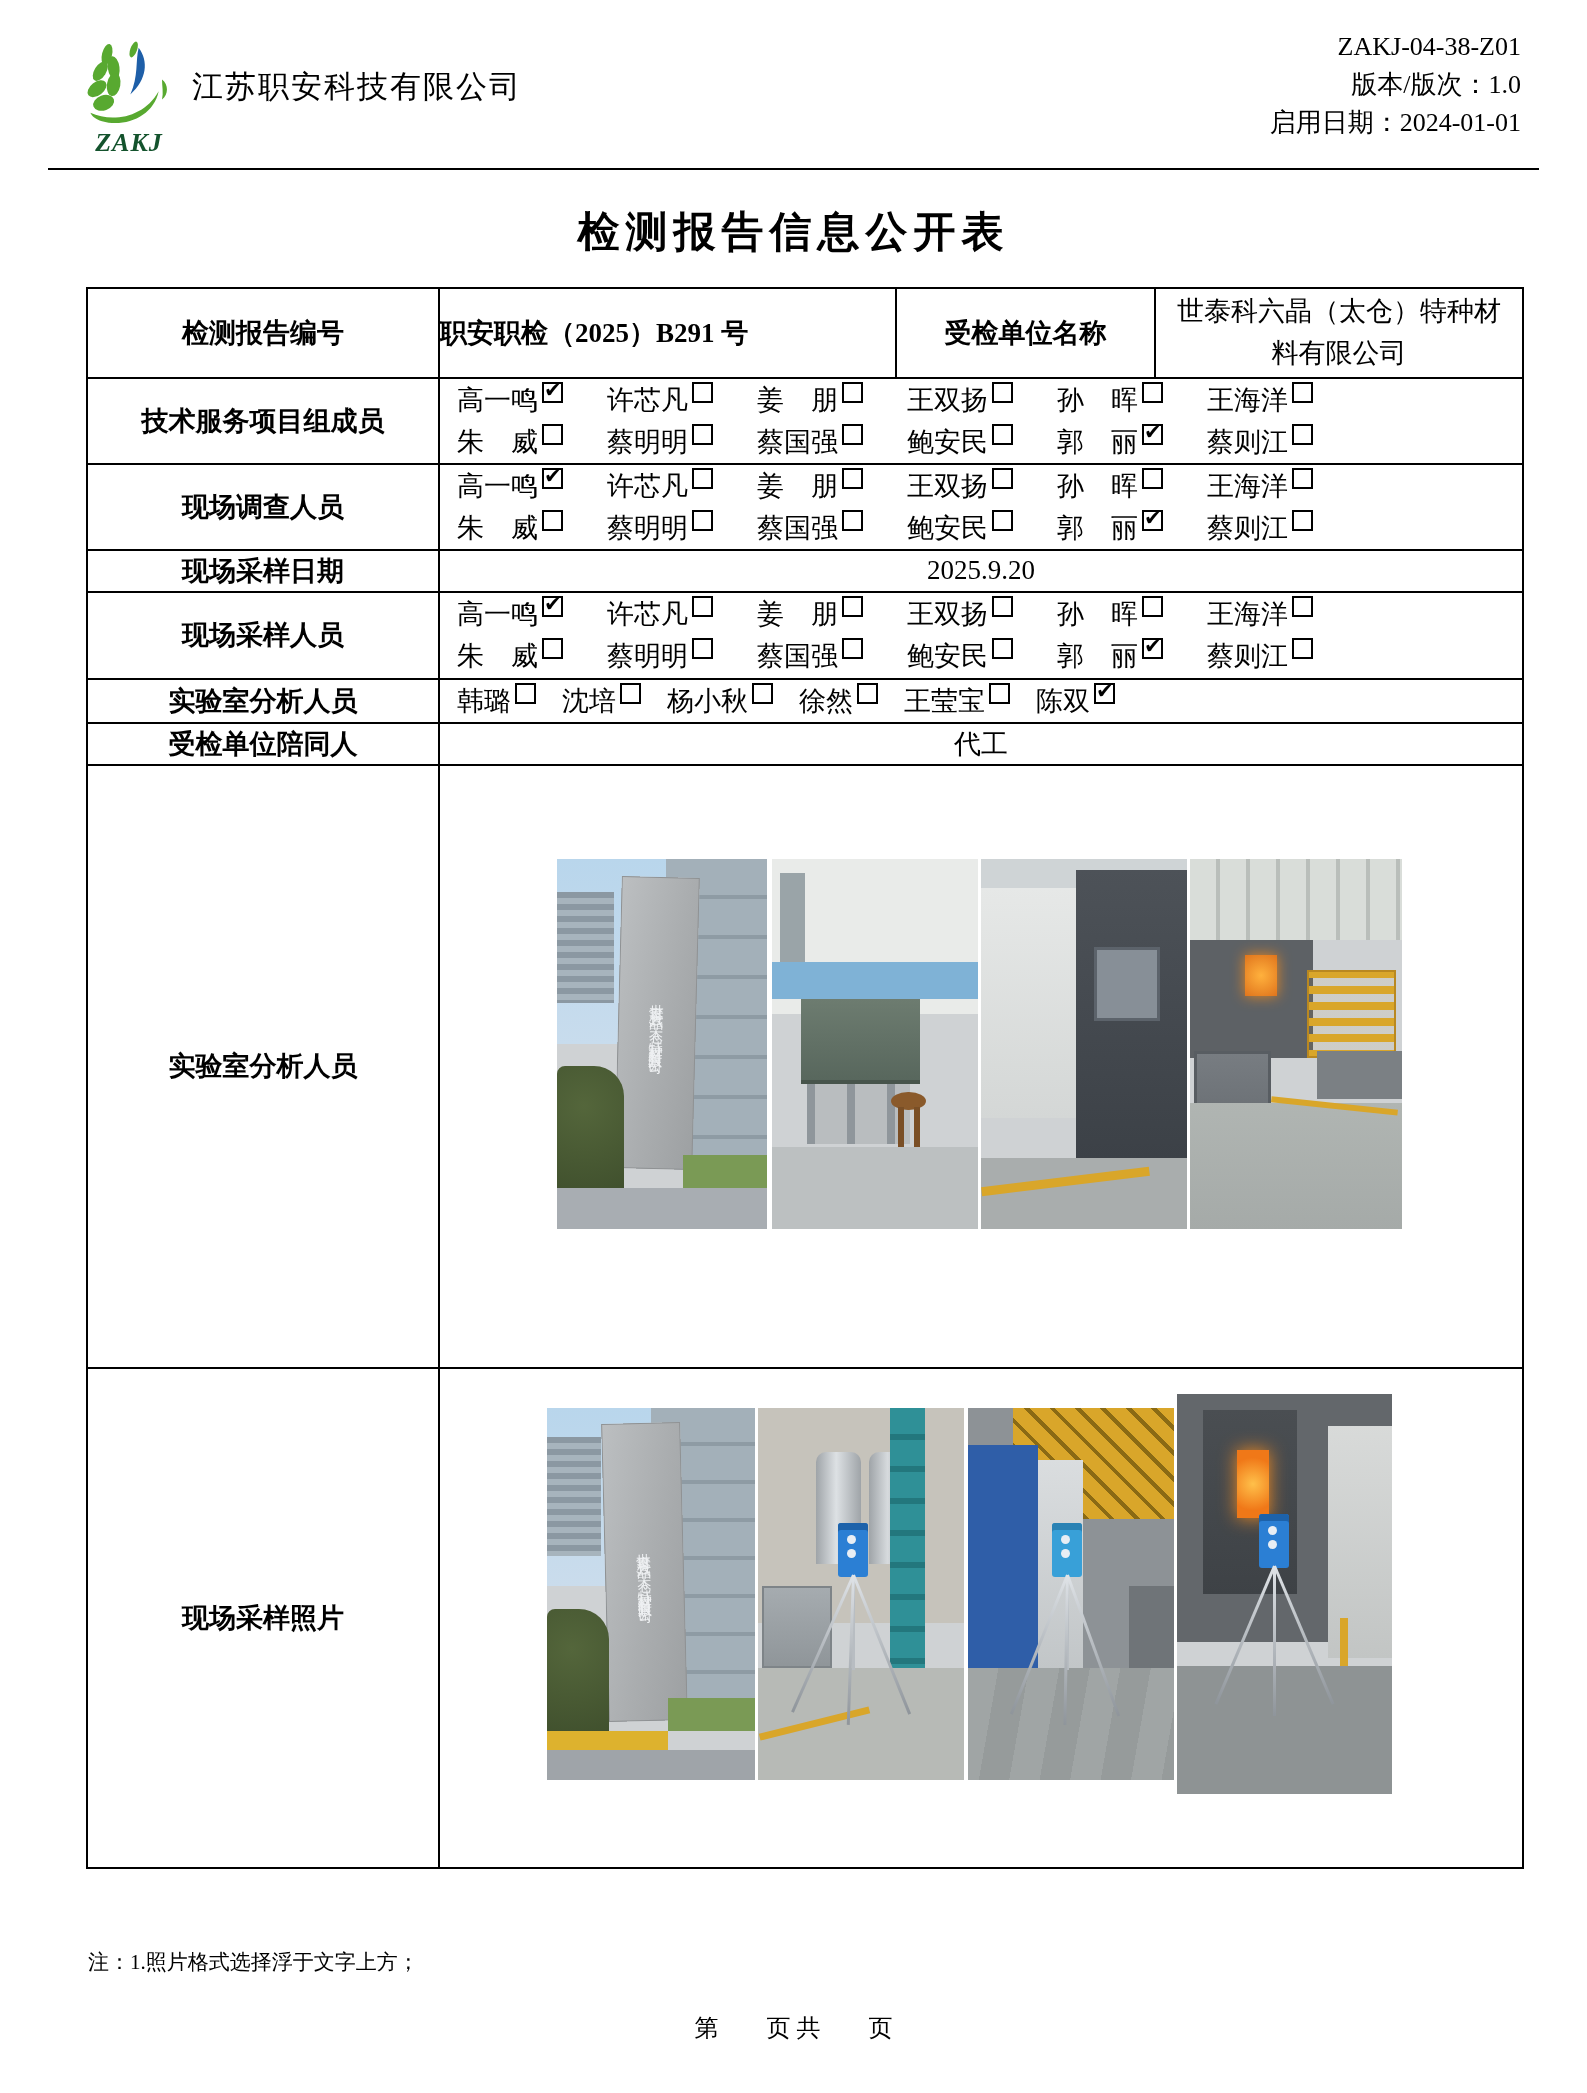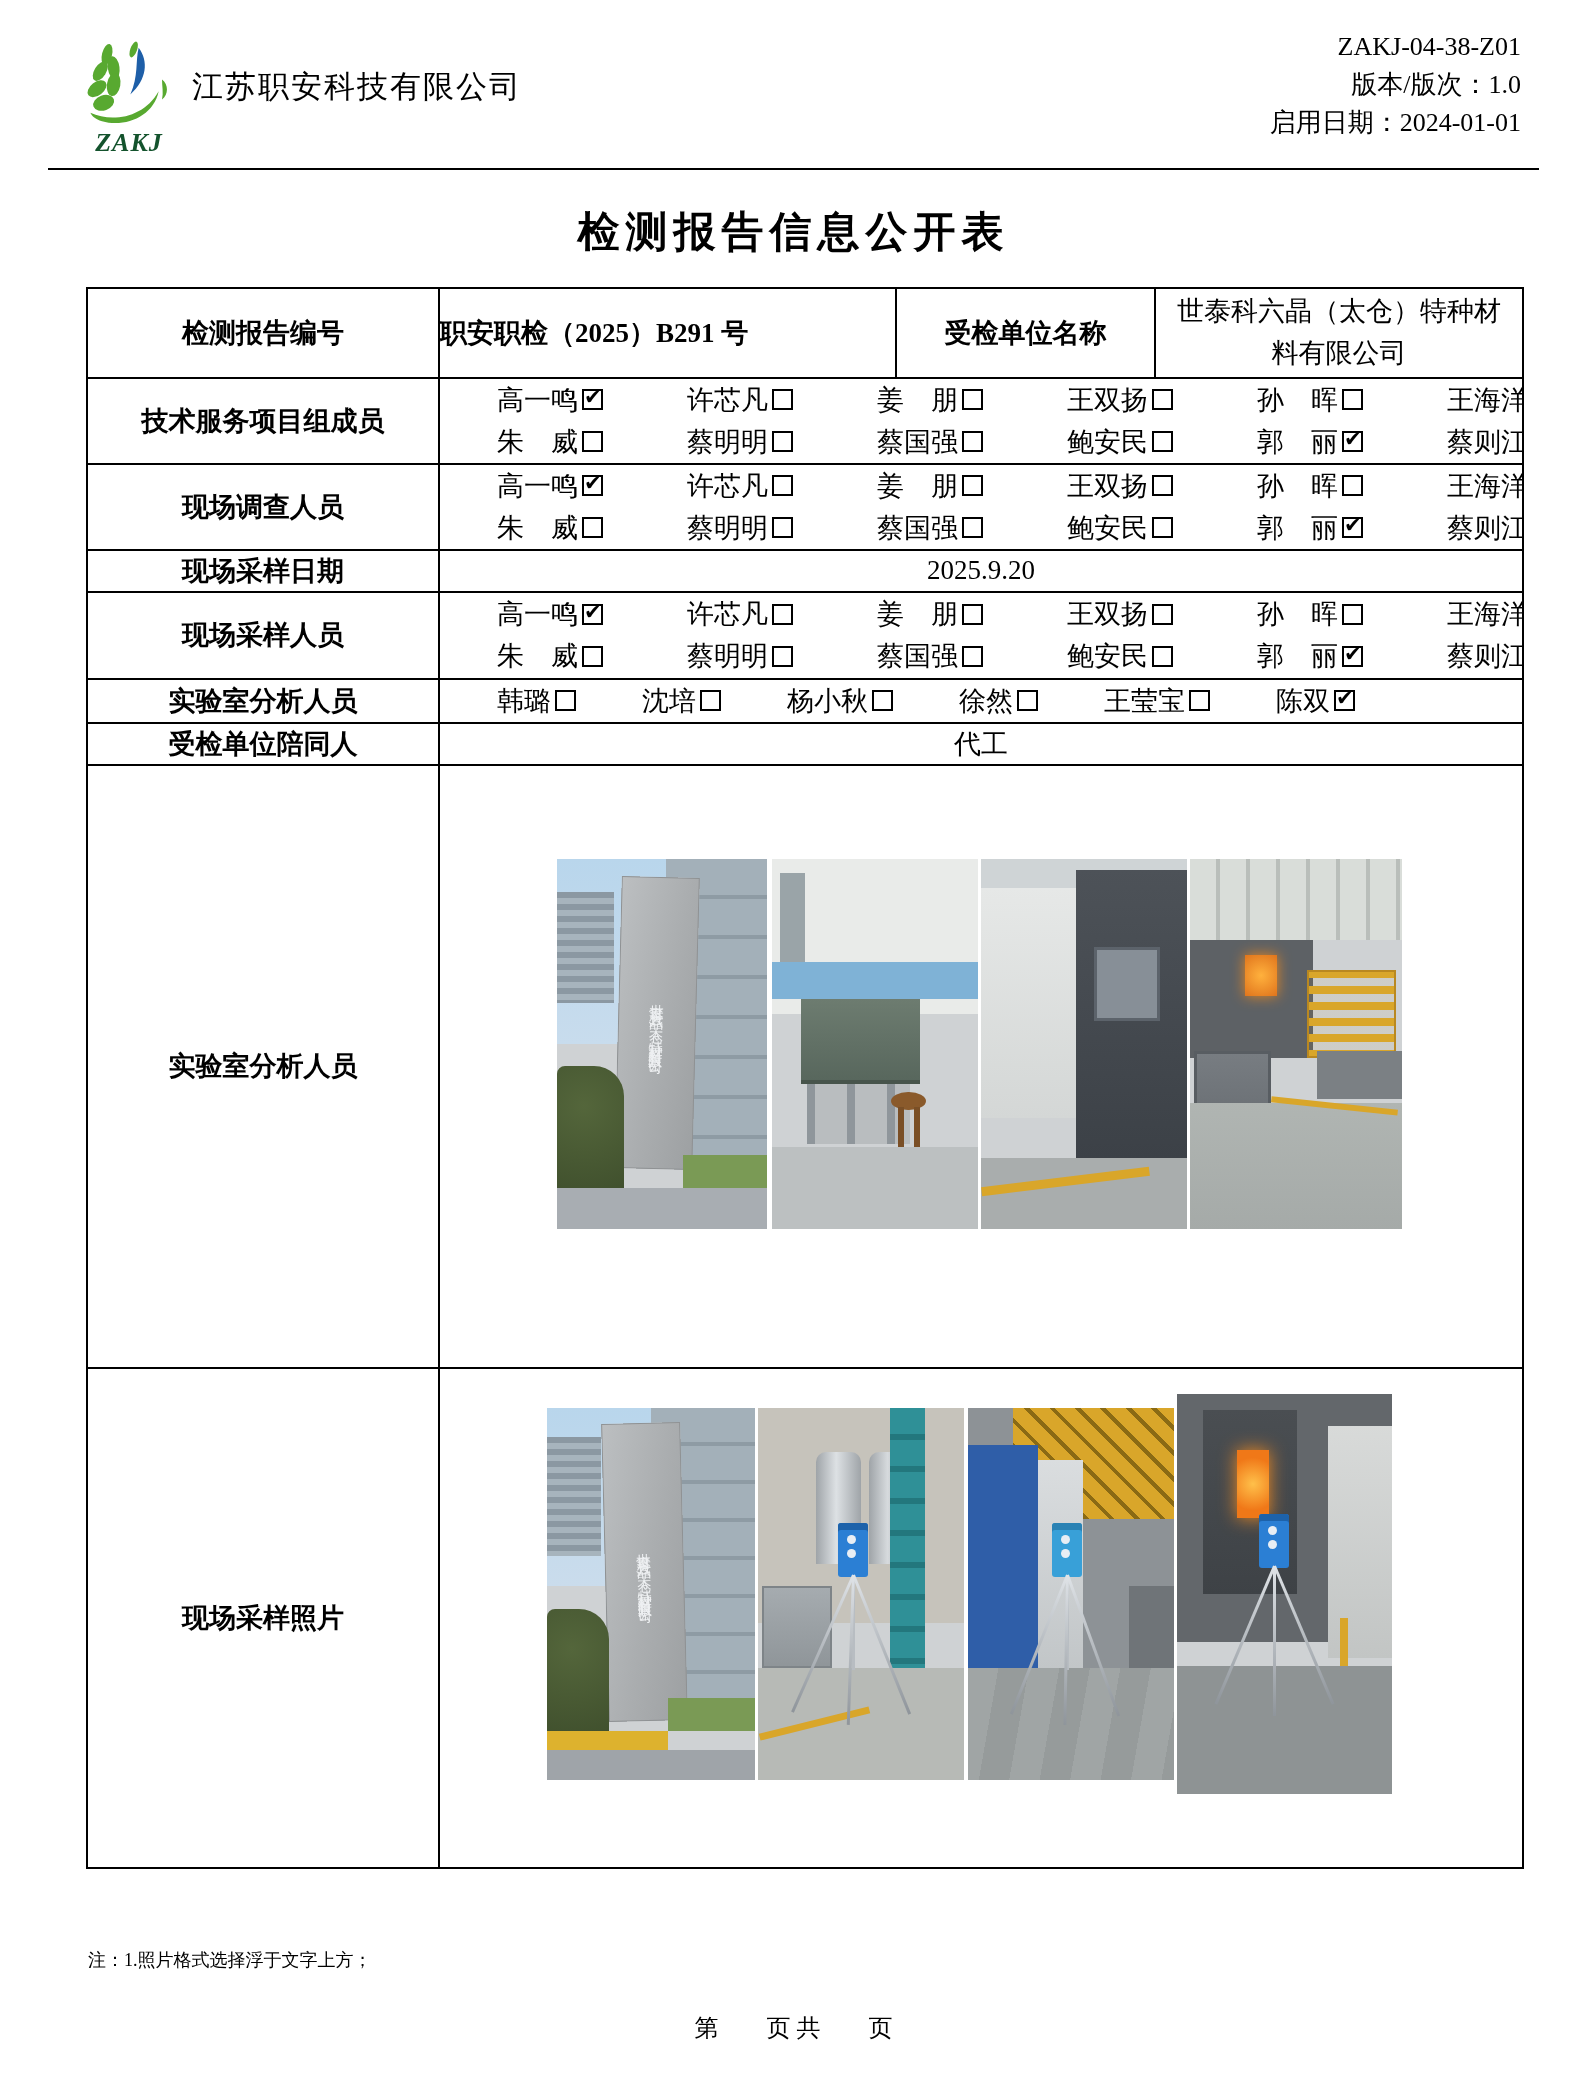--- a/index.html
+++ b/index.html
@@ -28,7 +28,7 @@
   .names{display:flex;align-items:center;height:42px;padding-left:17px;}
   .gap-lg .nm{margin-right:44px;}
   .gap-sm .nm{margin-right:26px;}
-  .nm{white-space:nowrap;display:inline-flex;align-items:center;margin-left:40px;}
+  .nm{white-space:nowrap;display:inline-flex;align-items:flex-start;}
   .cbx{display:inline-block;width:17px;height:17px;border:2.5px solid #000;margin-left:4px;
        position:relative;box-sizing:content-box;}
   .cbx.on{font-weight:bold;font-size:21px;line-height:13px;text-align:center;

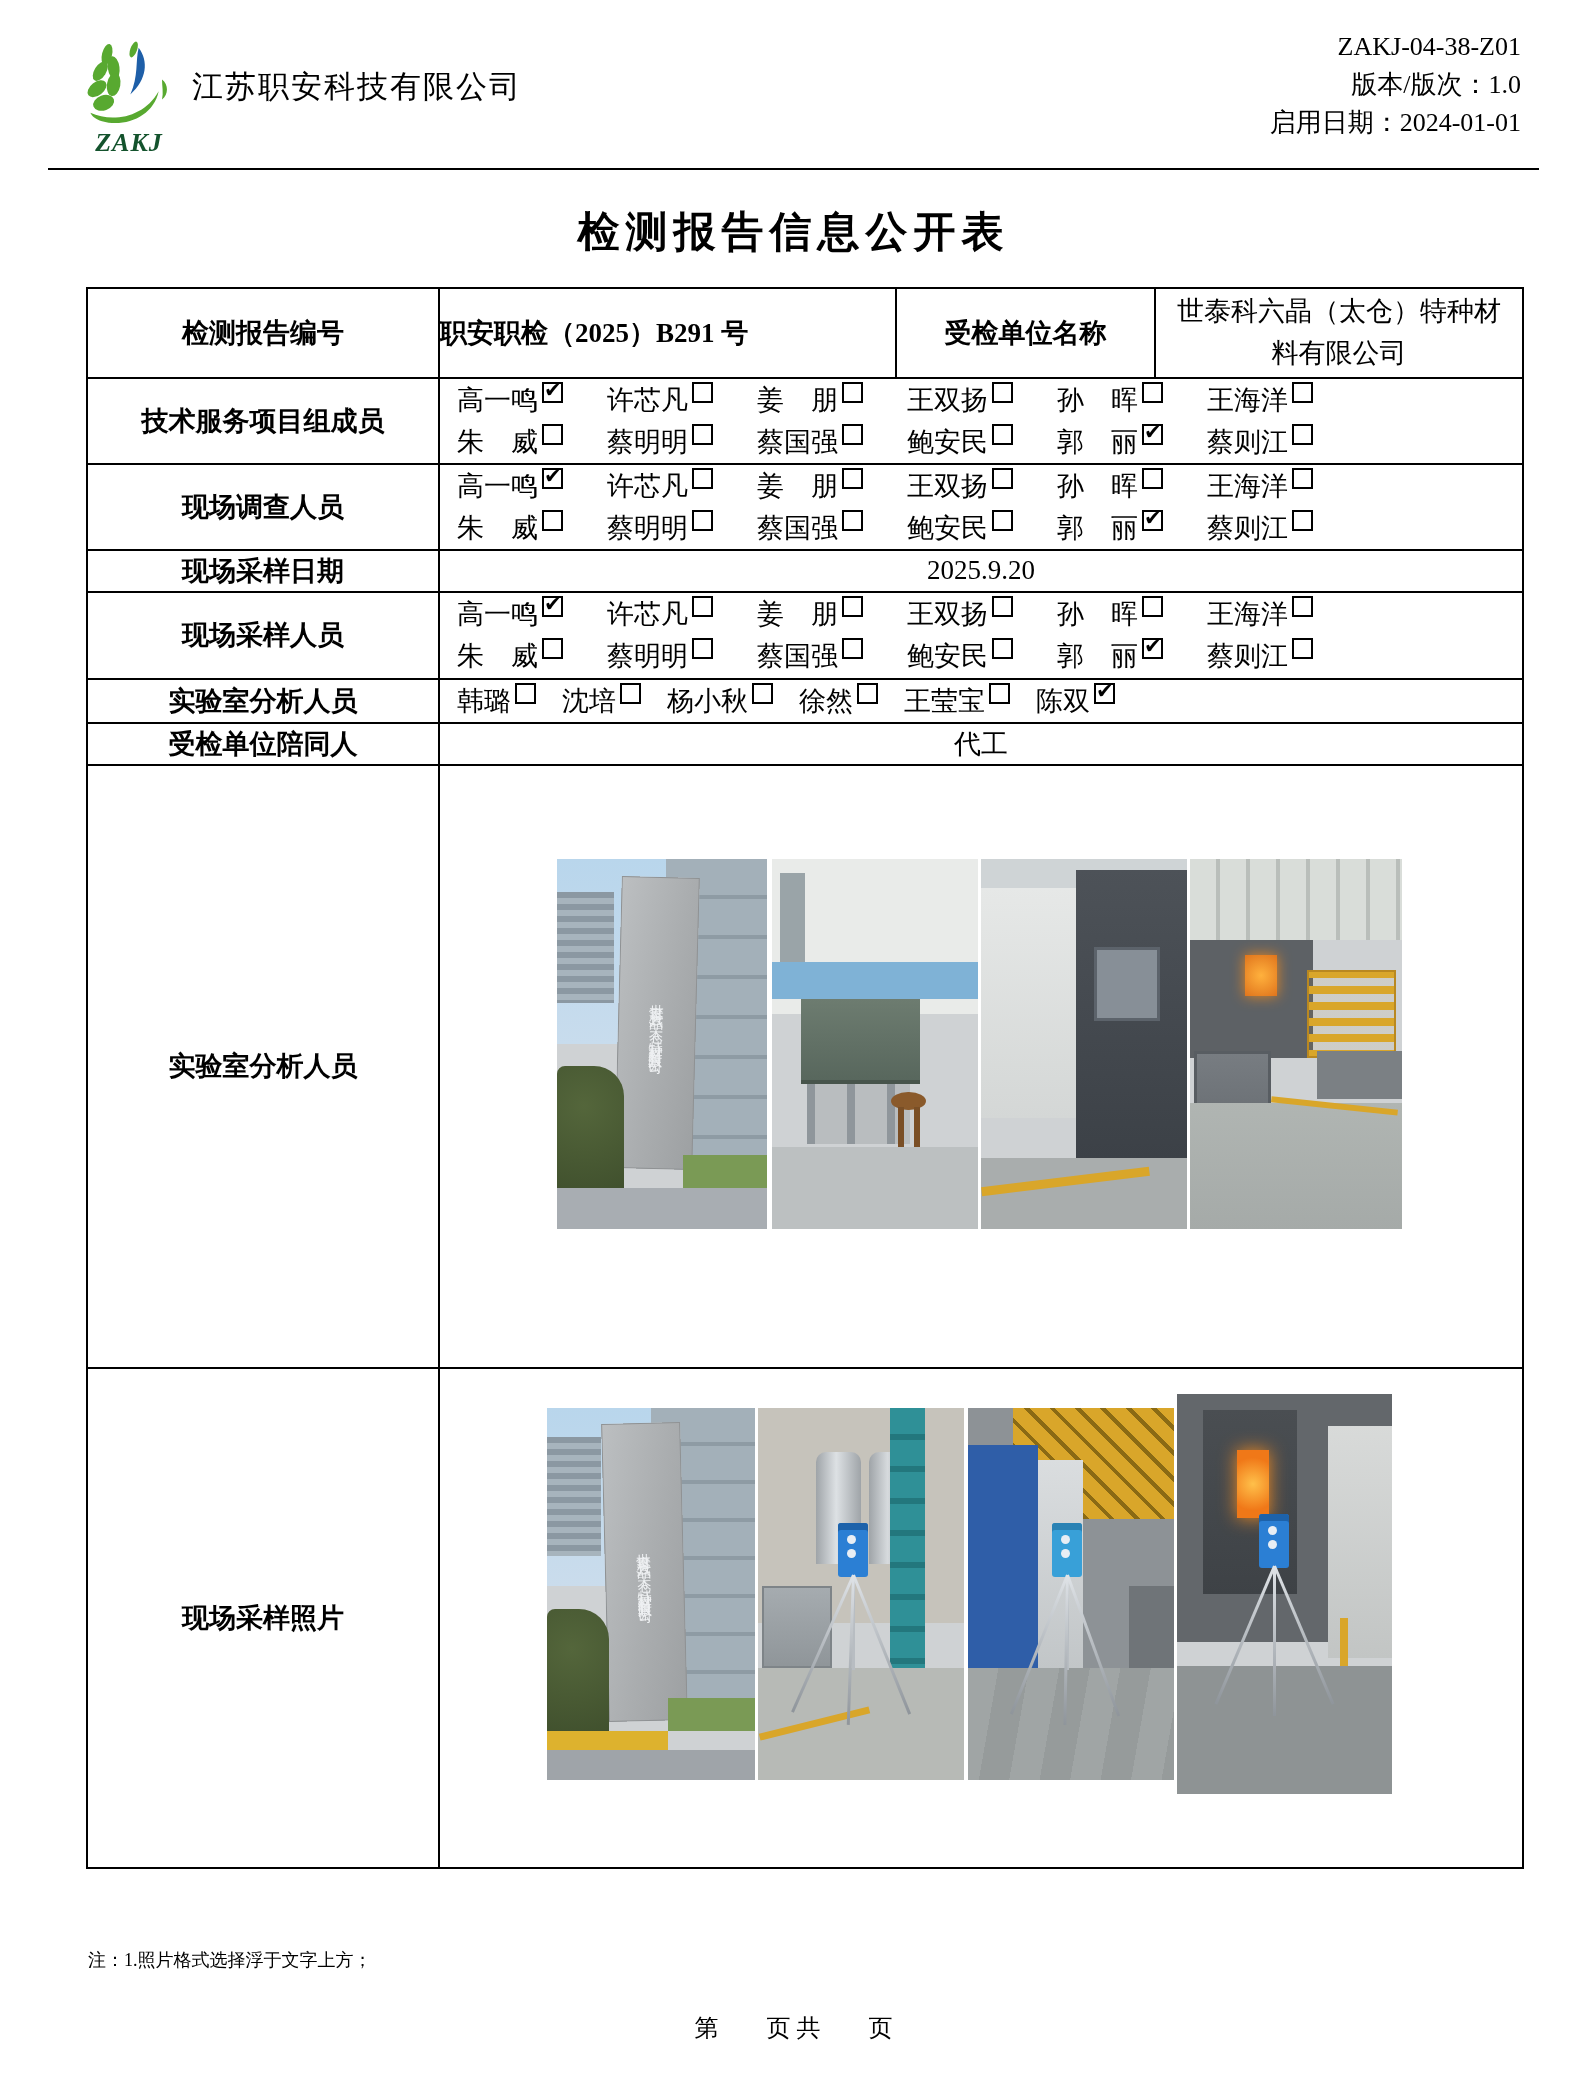--- a/index.html
+++ b/index.html
@@ -49,7 +49,7 @@
                background:linear-gradient(#dfe3e7,#8f959b);transform-origin:top center;}
   .tripod .pole{position:absolute;top:-4px;left:-1px;width:3px;height:95px;background:#b8bdc2;}
   
-  .note{position:absolute;left:88px;top:1948px;font-size:18px;}
+  .note{position:absolute;left:88px;top:1948px;font-size:21px;}
   .pg{position:absolute;left:0;top:2012px;width:100%;text-align:center;font-size:24px;}
 </style>
 </head>

